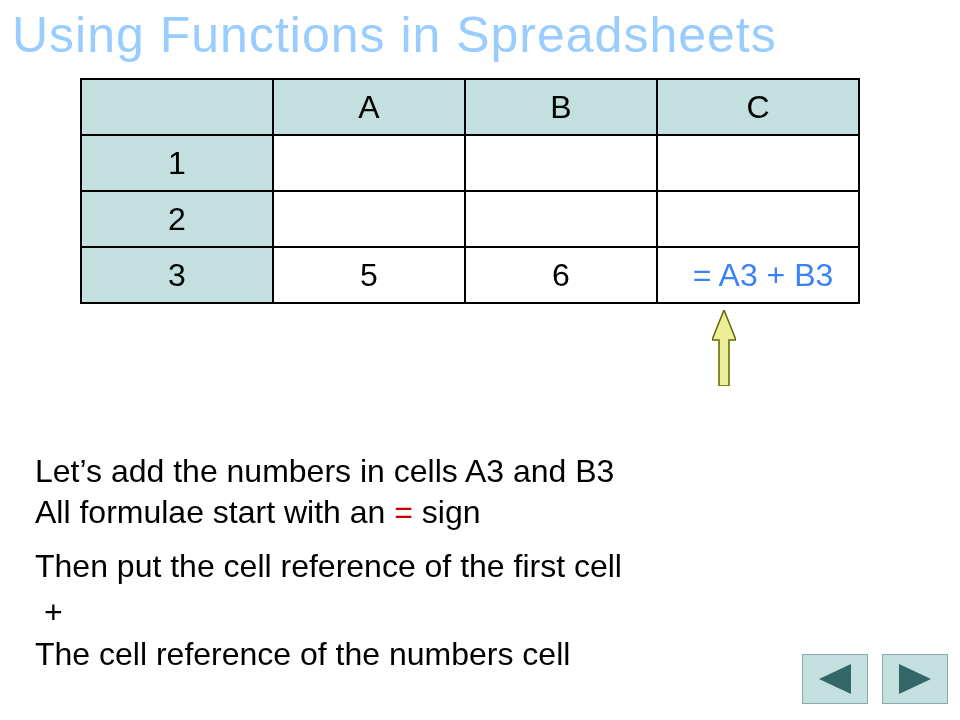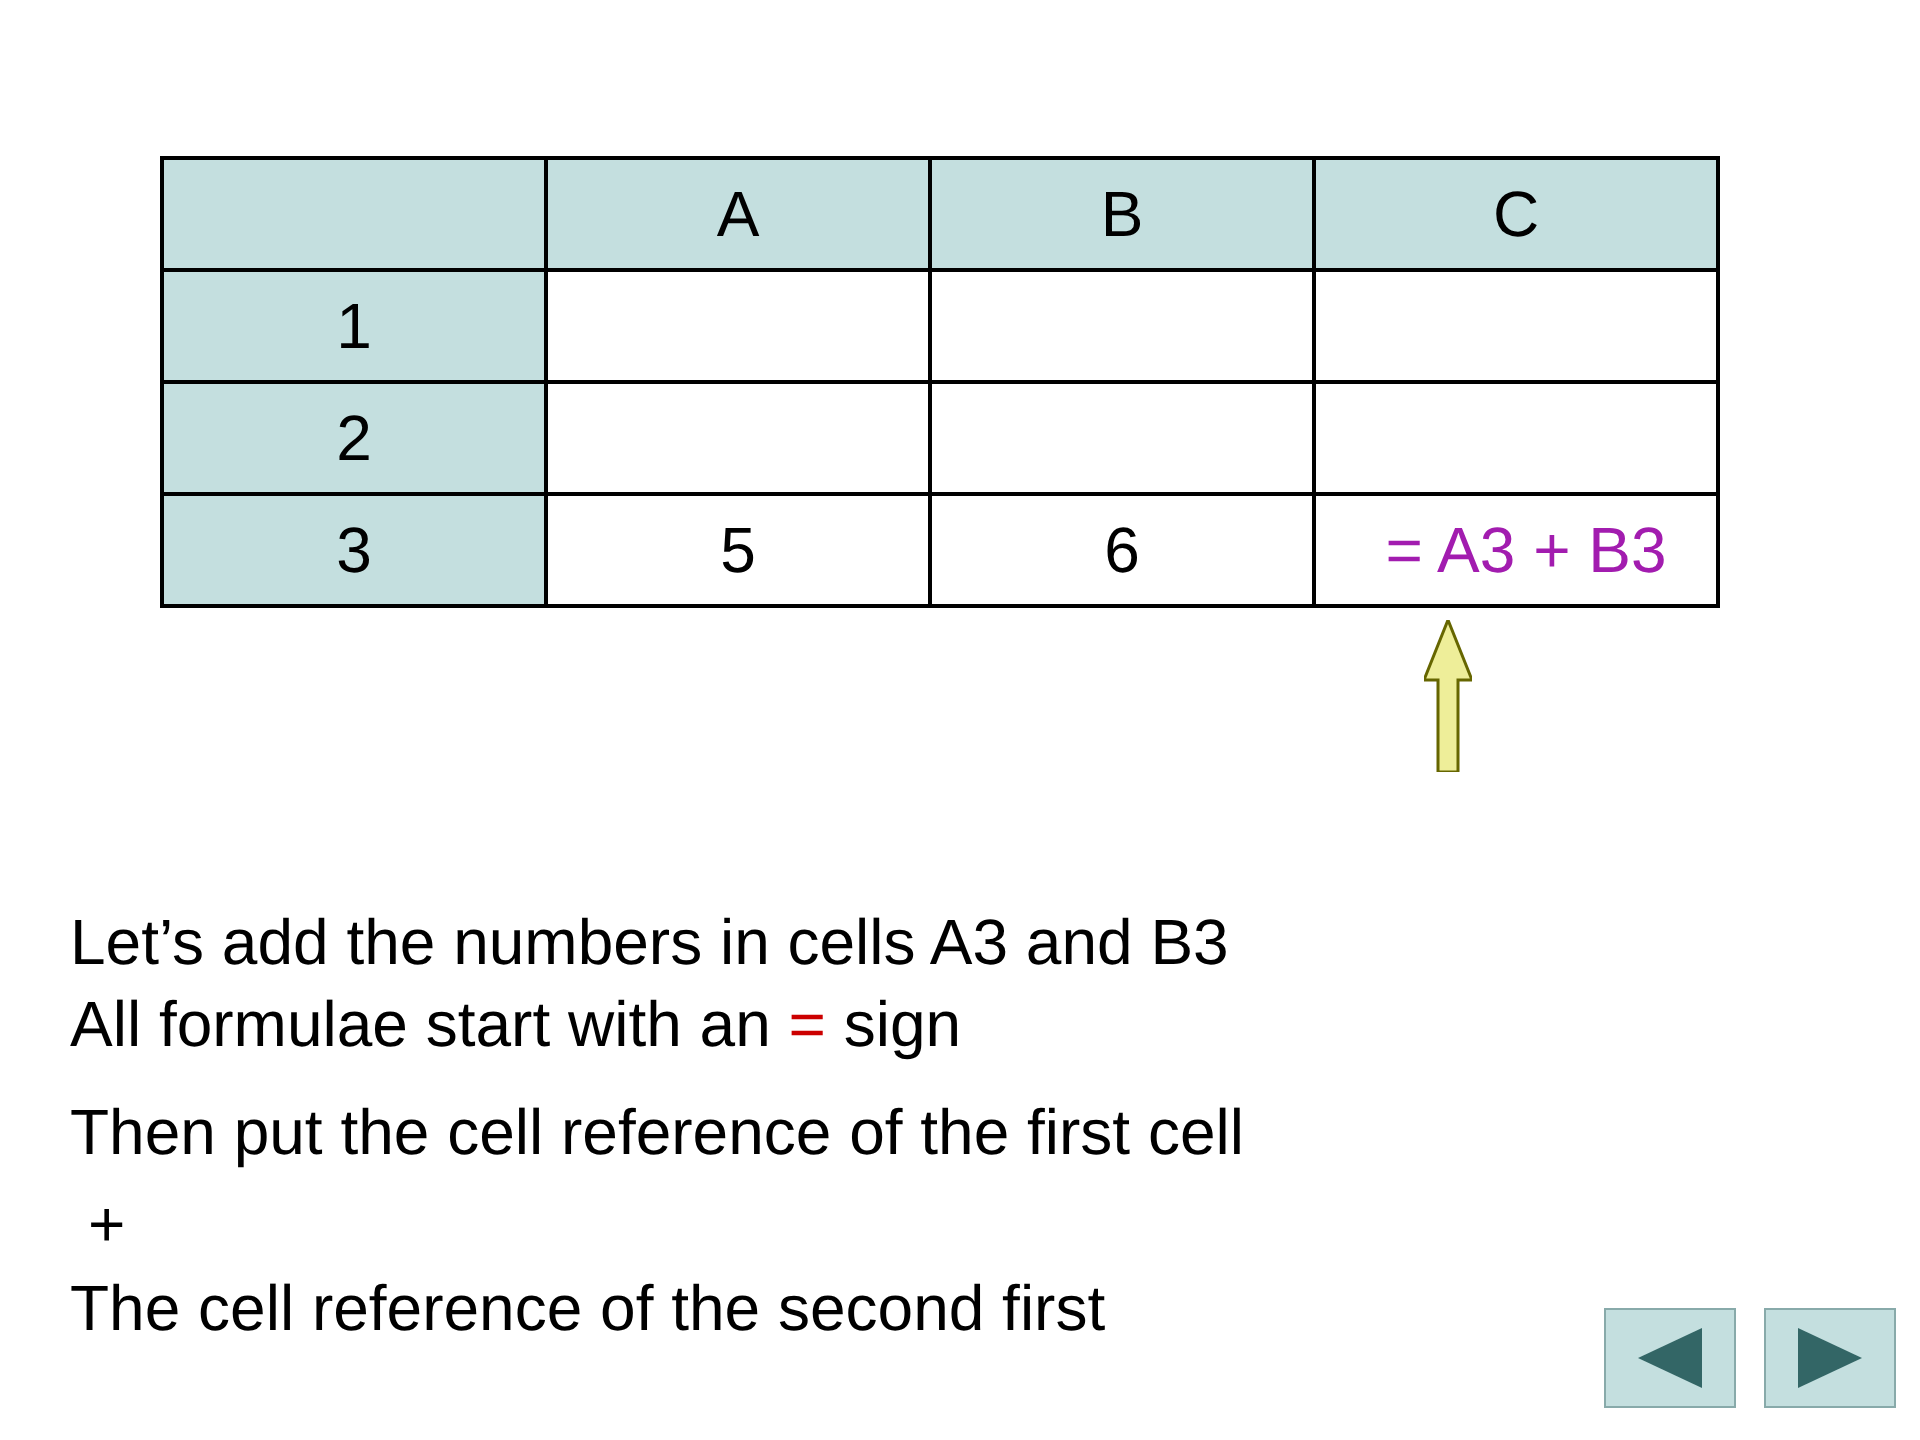--- a/index.html
+++ b/index.html
@@ -101,6 +101,7 @@
 
 <div class="slide">
 
+  <div class="title">Using Functions in Spreadsheets</div>
 
   <div class="sheet-wrap">
     <table class="sheet">

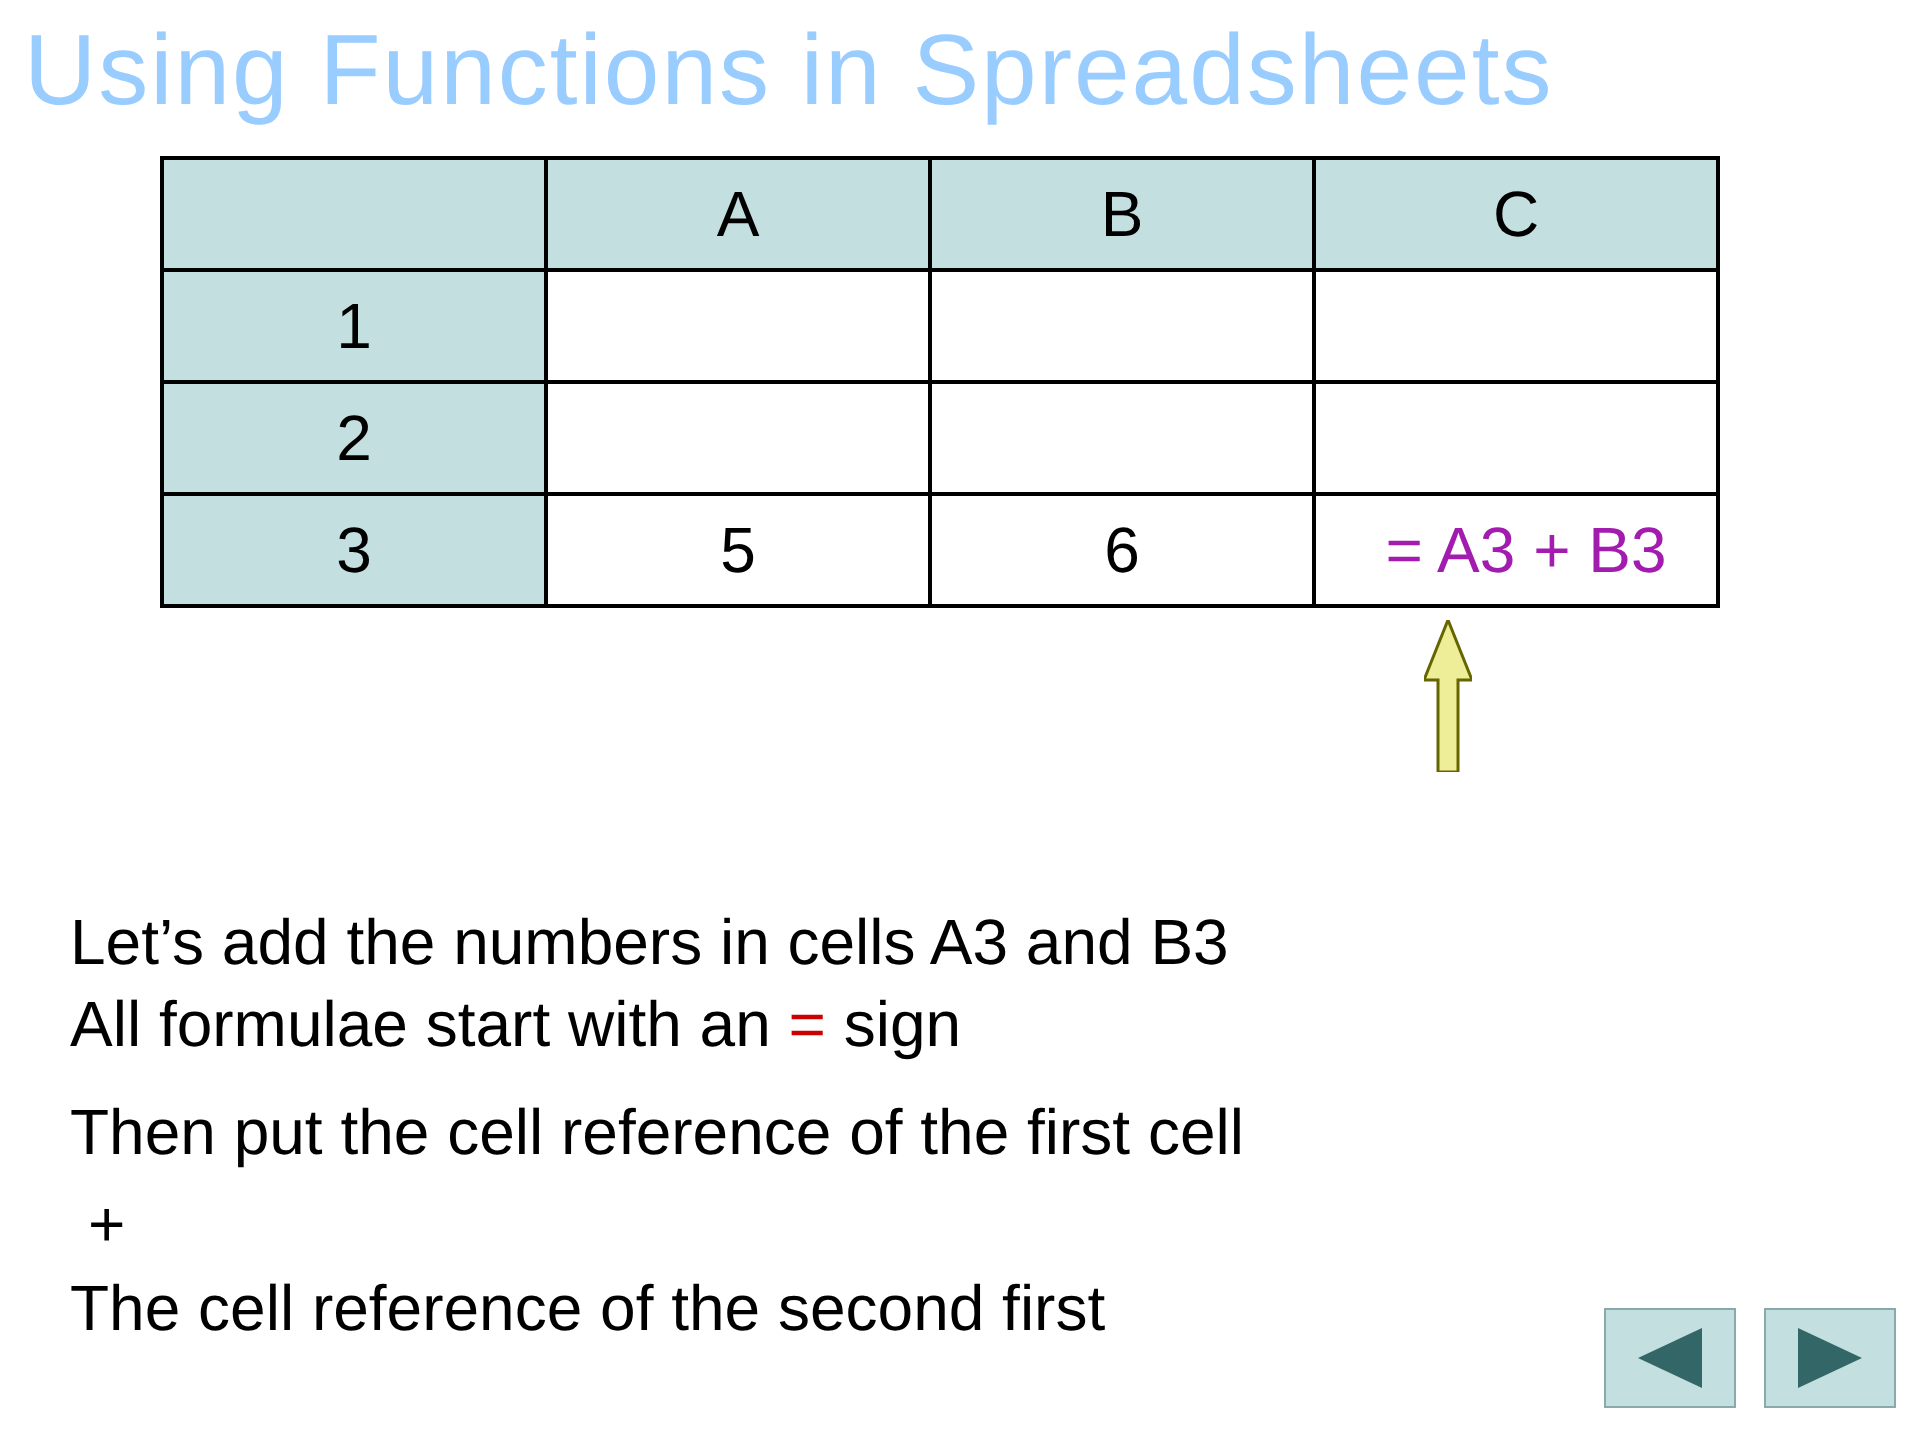--- a/index.html
+++ b/index.html
@@ -52,7 +52,7 @@
   .col-c      { width: 190px; }
   .hdr        { background: #c4dfdf; }
   .rowhdr     { background: #c4dfdf; }
-  .formula    { color: #a21caf; text-align: left; padding-left: 10px !important; }
+  .formula    { color: #3b82f6; text-align: left; padding-left: 10px !important; }
 
   .arrow-up {
     position: absolute;

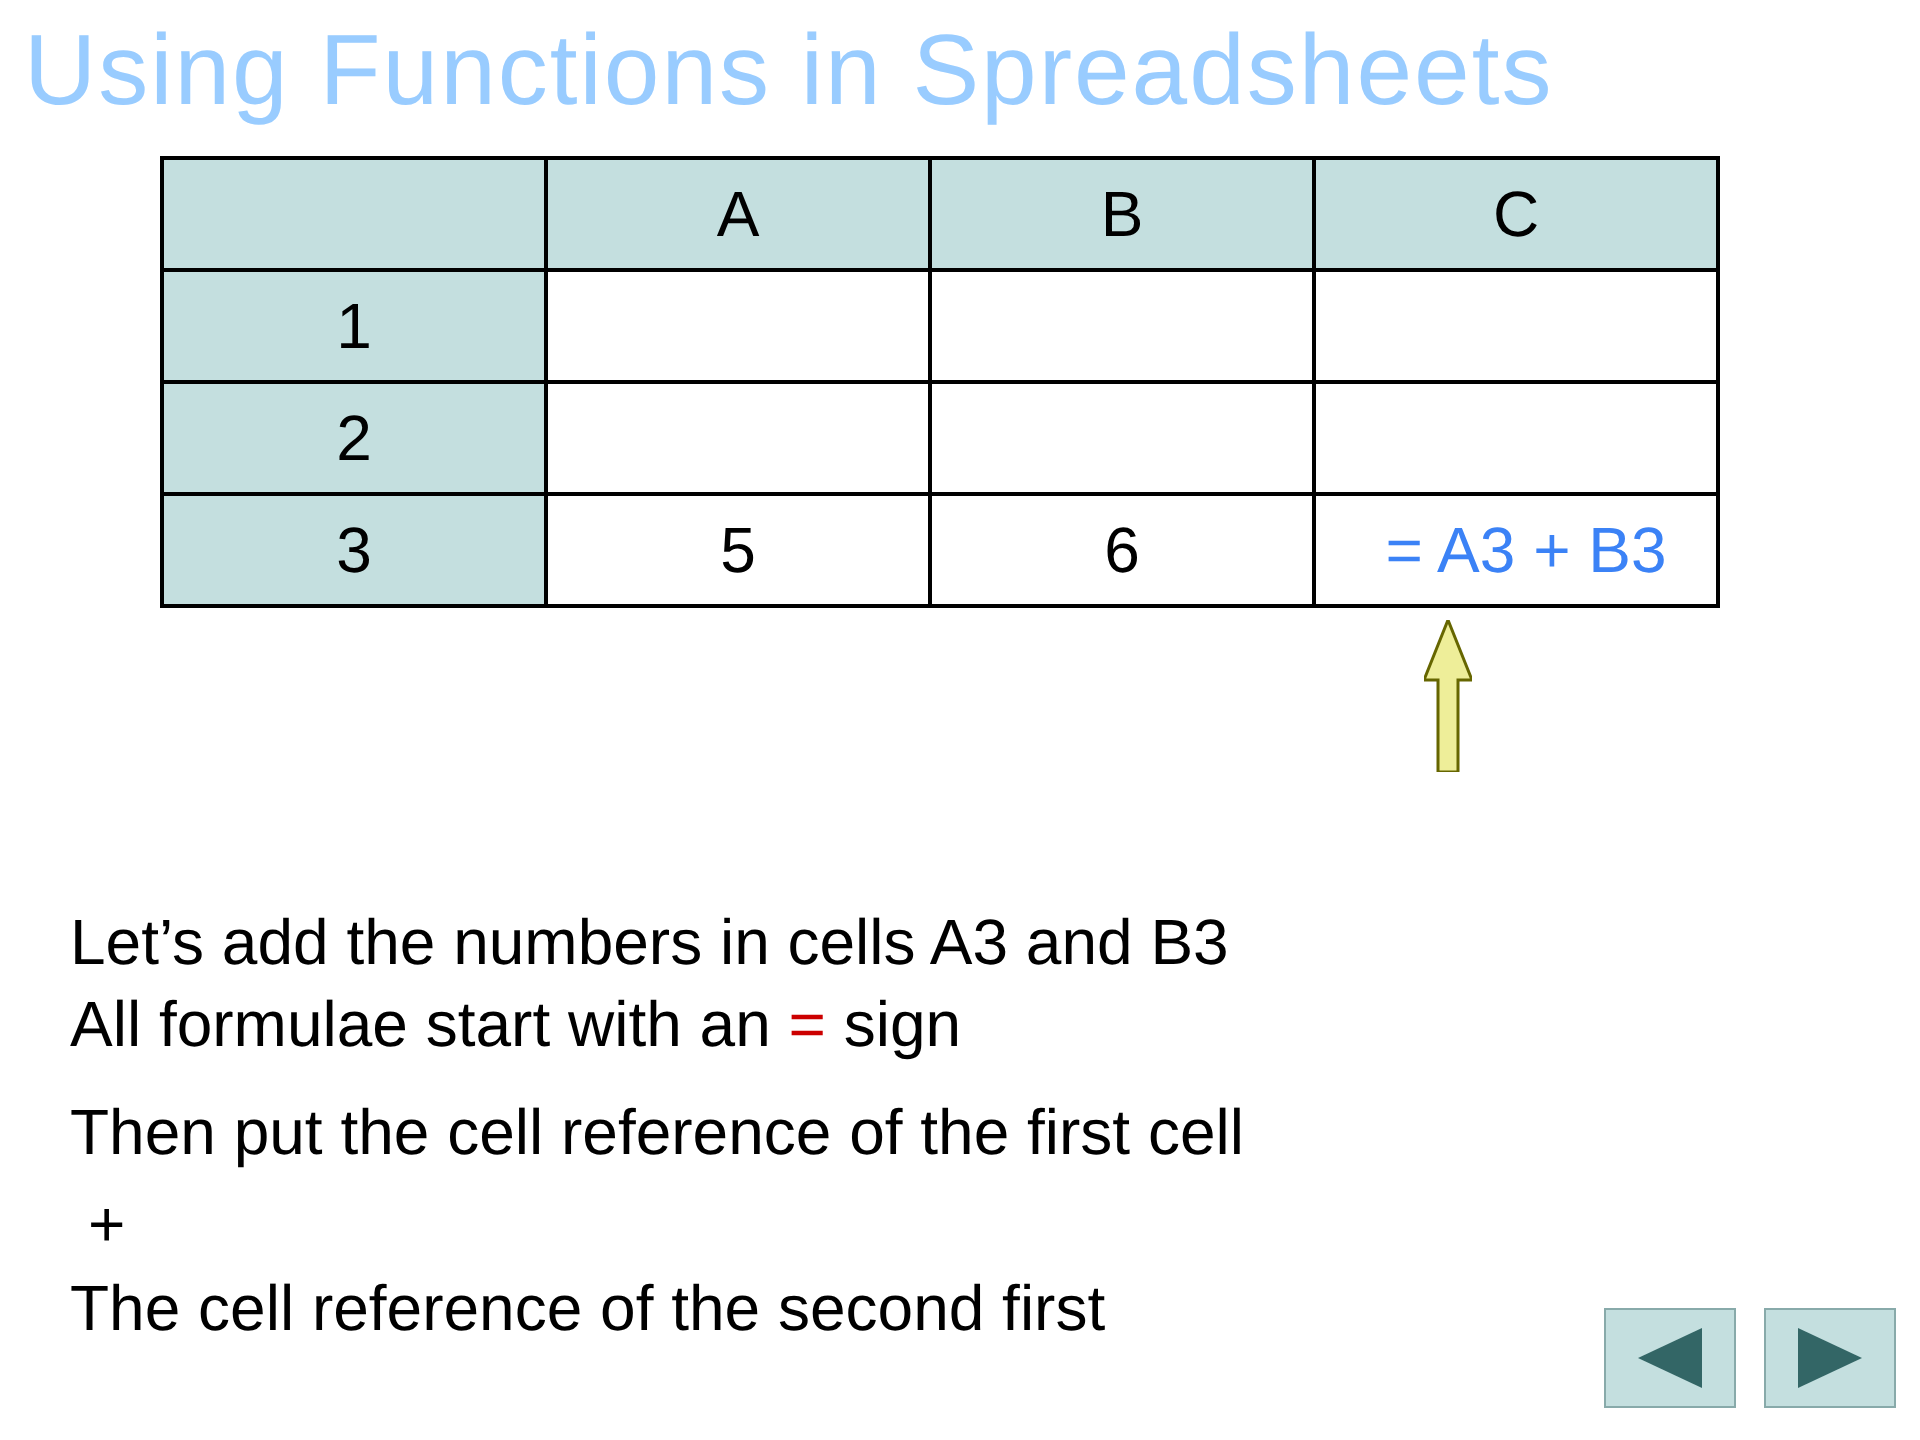--- a/index.html
+++ b/index.html
@@ -148,7 +148,7 @@
 
   <div class="body-text line3">Then put the cell reference of the first cell</div>
   <div class="body-text line4">+</div>
-  <div class="body-text line5">The cell reference of the second first</div>
+  <div class="body-text line5">The cell reference of the numbers cell</div>
 
   <div class="nav">
     <div class="nav-btn" title="Previous">

